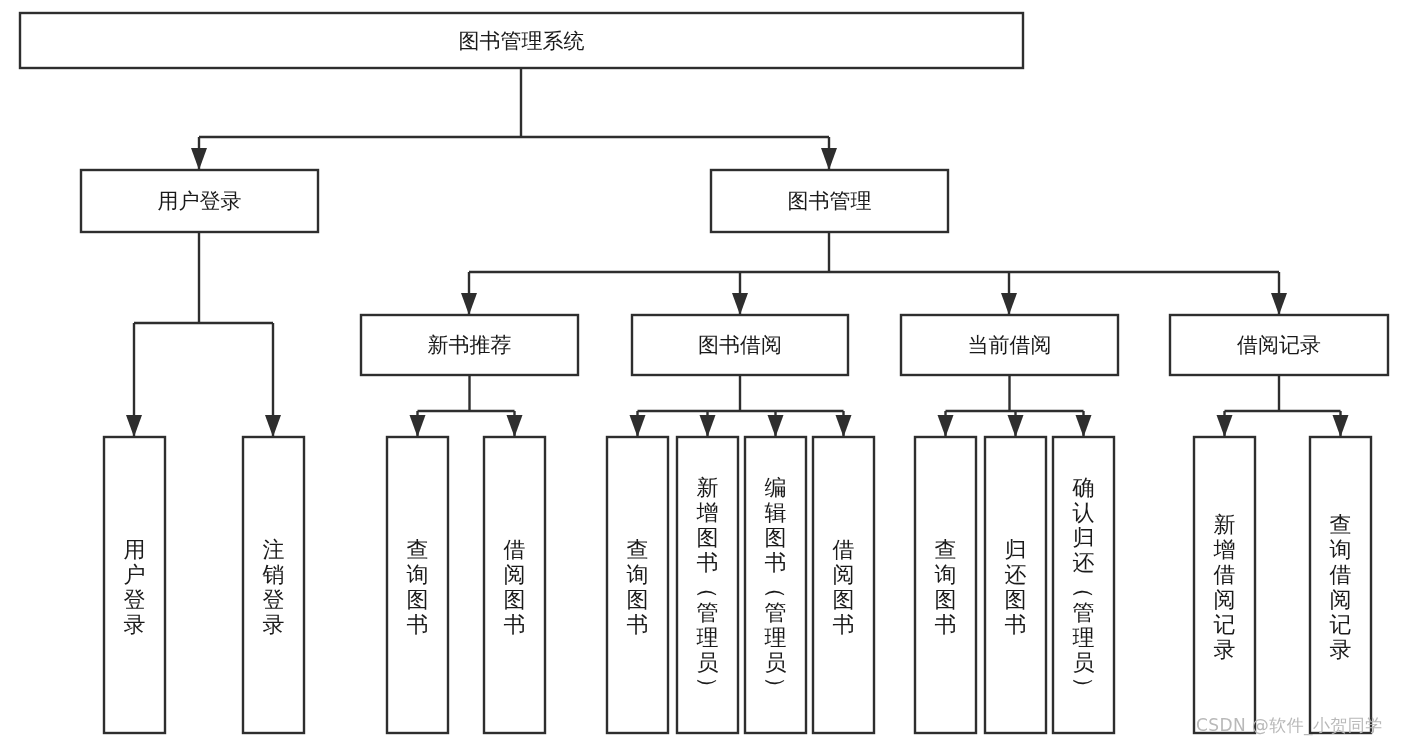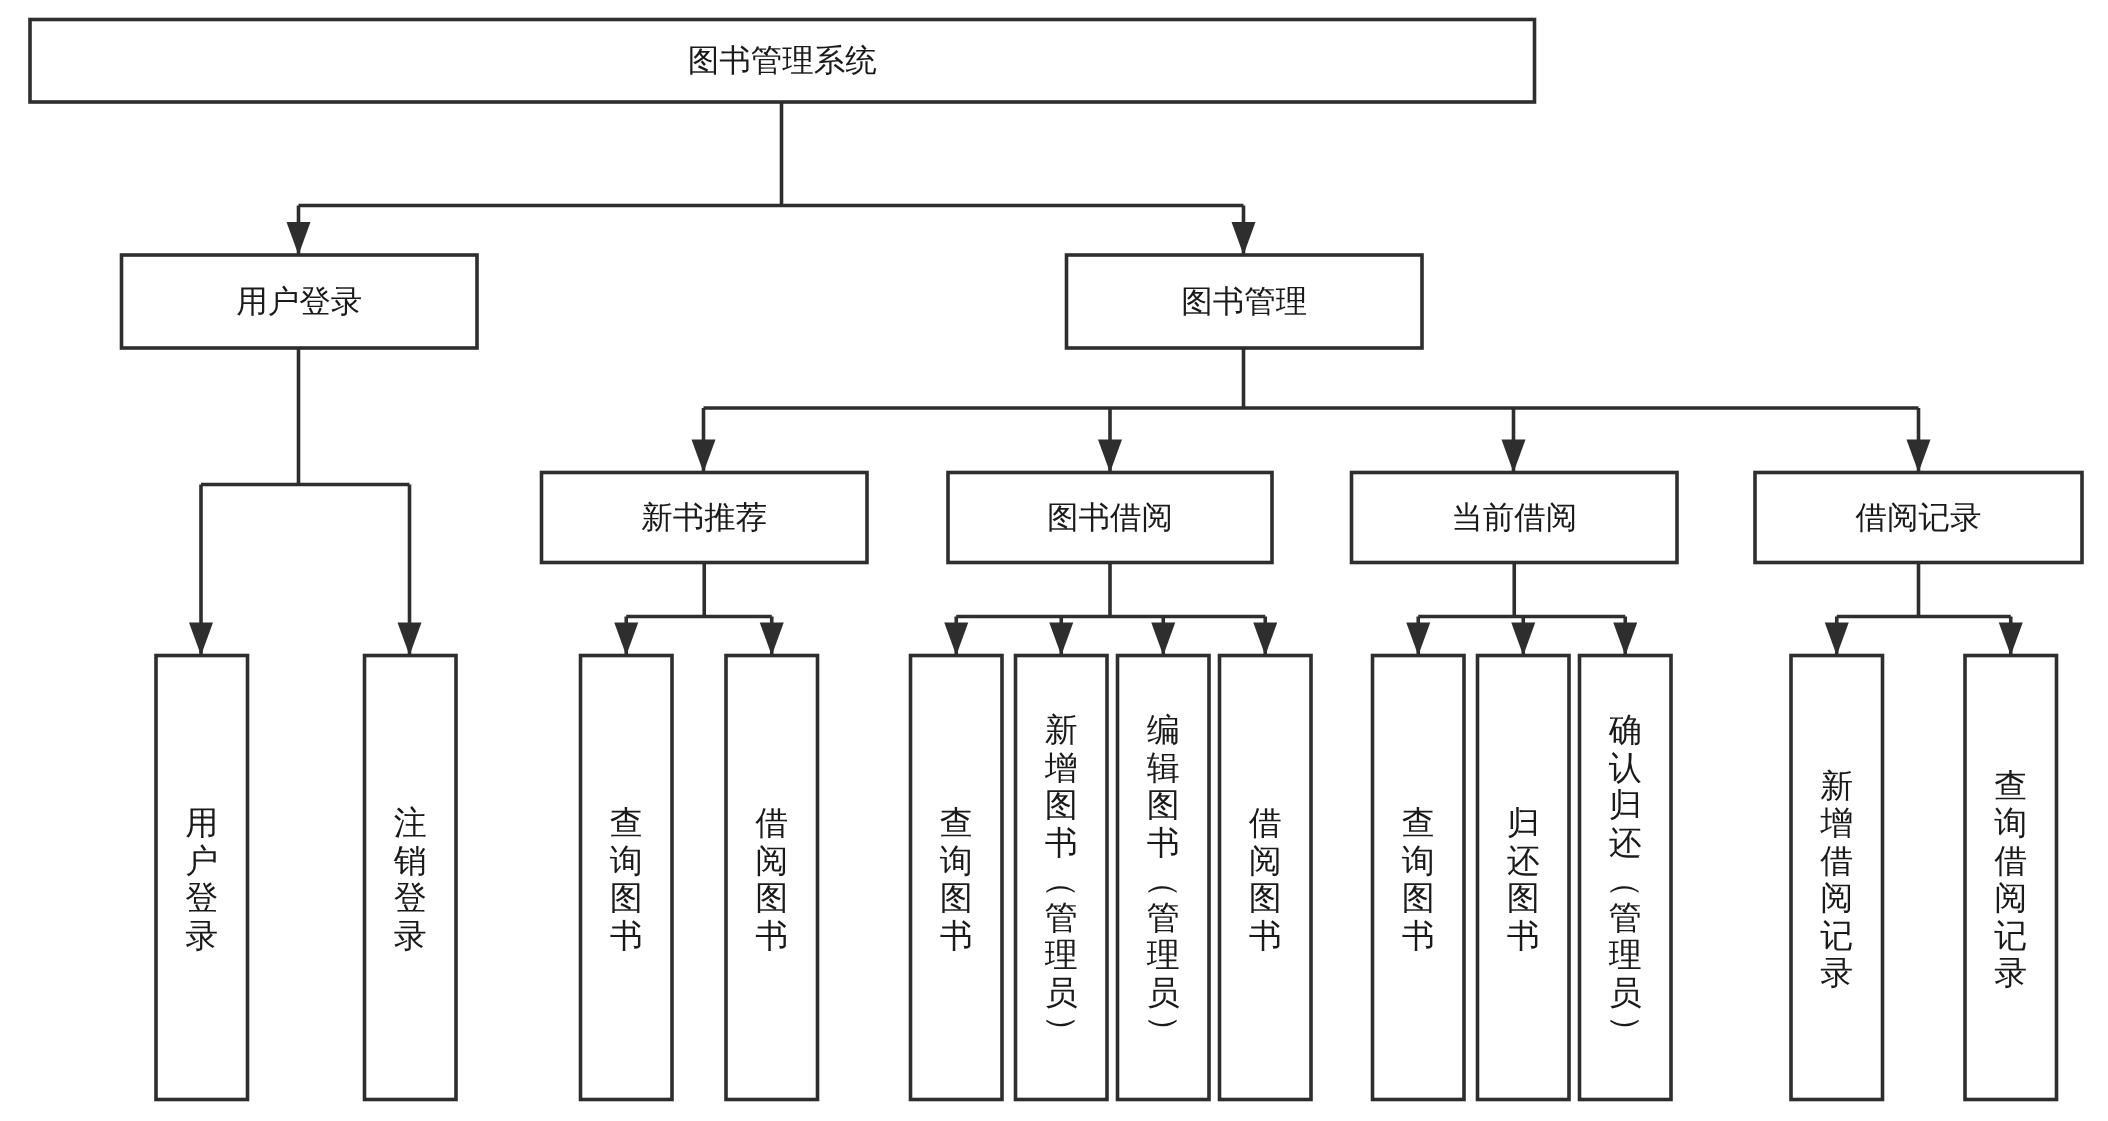--- a/index.html
+++ b/index.html
@@ -276,6 +276,7 @@
       </div>
     </div>
 
+  <div class="watermark">CSDN @软件_小贺同学</div>
 
 </div>
 

